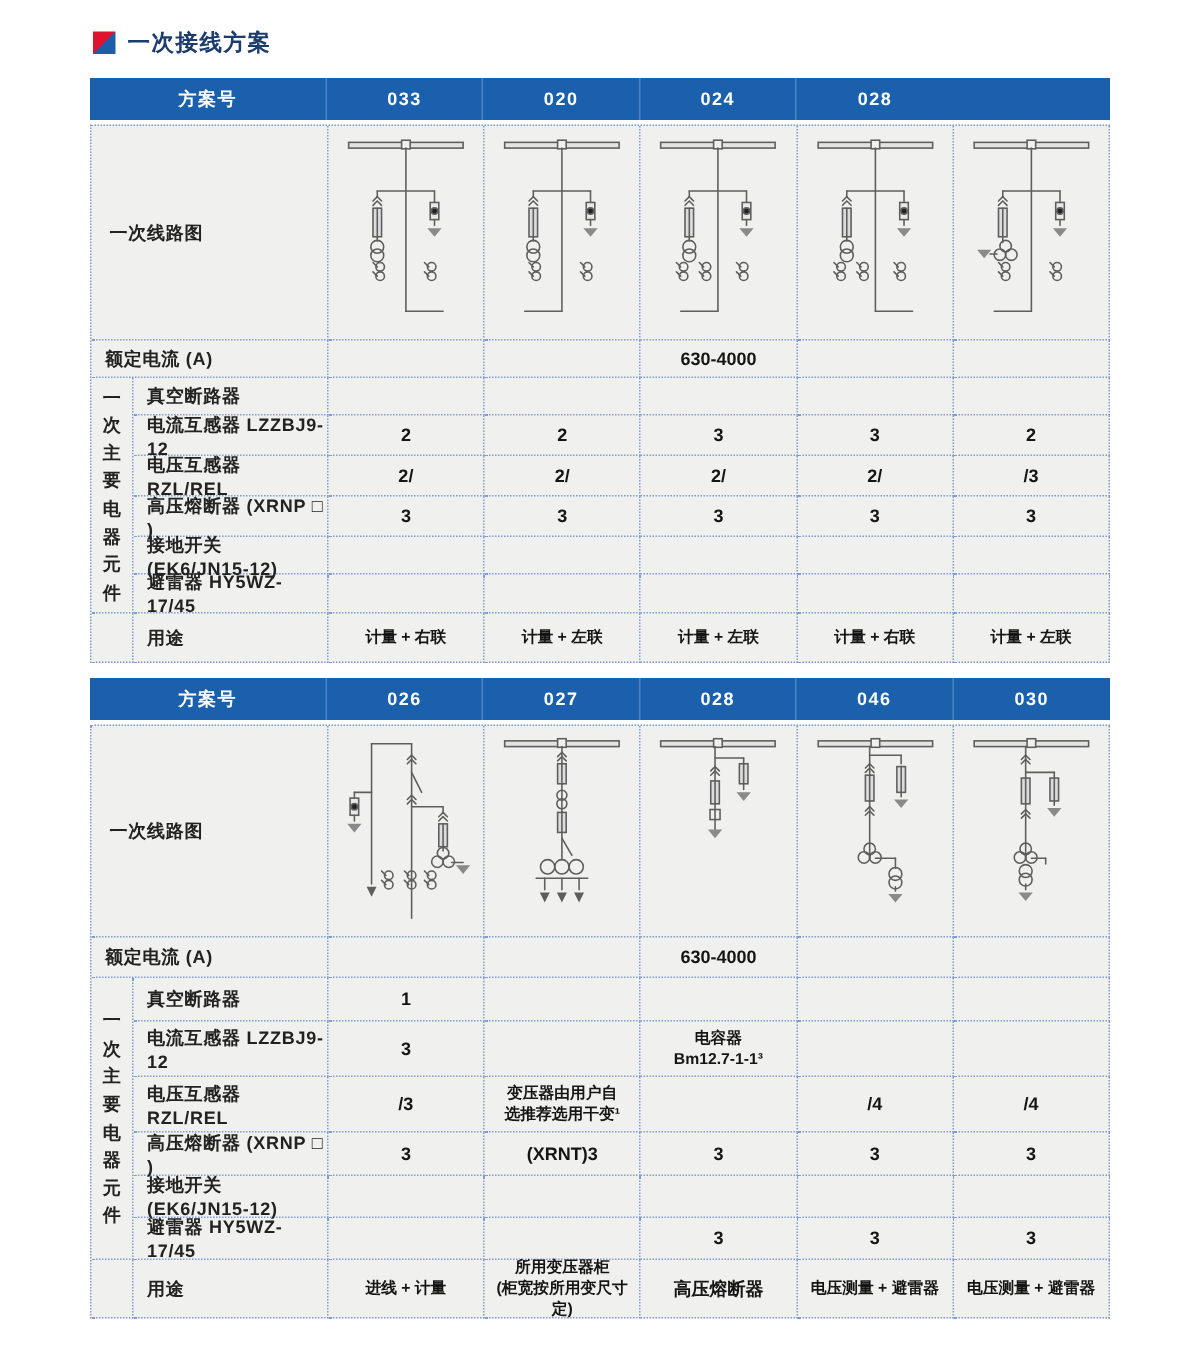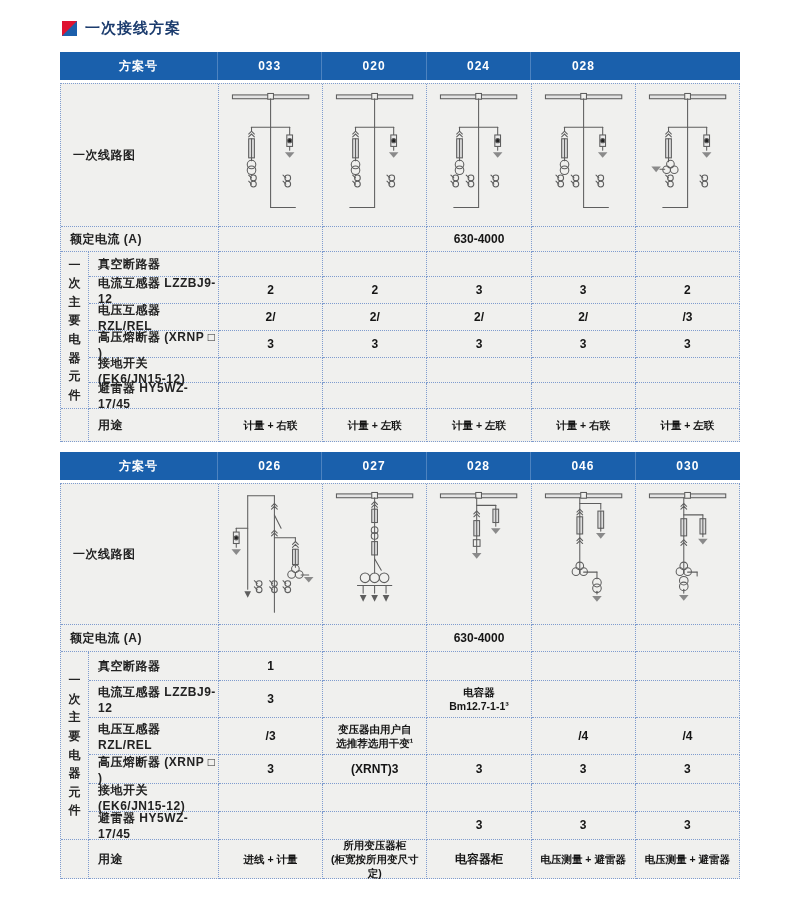--- a/index.html
+++ b/index.html
@@ -528,7 +528,7 @@
         <div class="bc val small" style="grid-area: 9 / 3;">进线 + 计量</div>
         <div class="bc val small" style="grid-area: 9 / 4;">所用变压器柜
 (柜宽按所用变尺寸定)</div>
-        <div class="bc val" style="grid-area: 9 / 5;">电容器柜</div>
+        <div class="bc val" style="grid-area: 9 / 5;">高压熔断器</div>
         <div class="bc val small" style="grid-area: 9 / 6;">电压测量 + 避雷器</div>
         <div class="bc val small" style="grid-area: 9 / 7;">电压测量 + 避雷器</div>
       </div>

